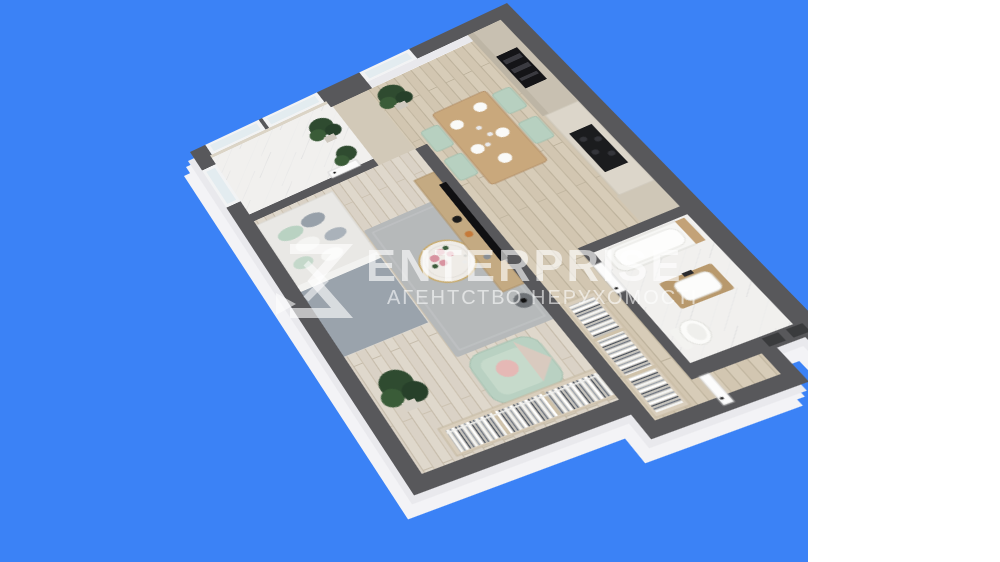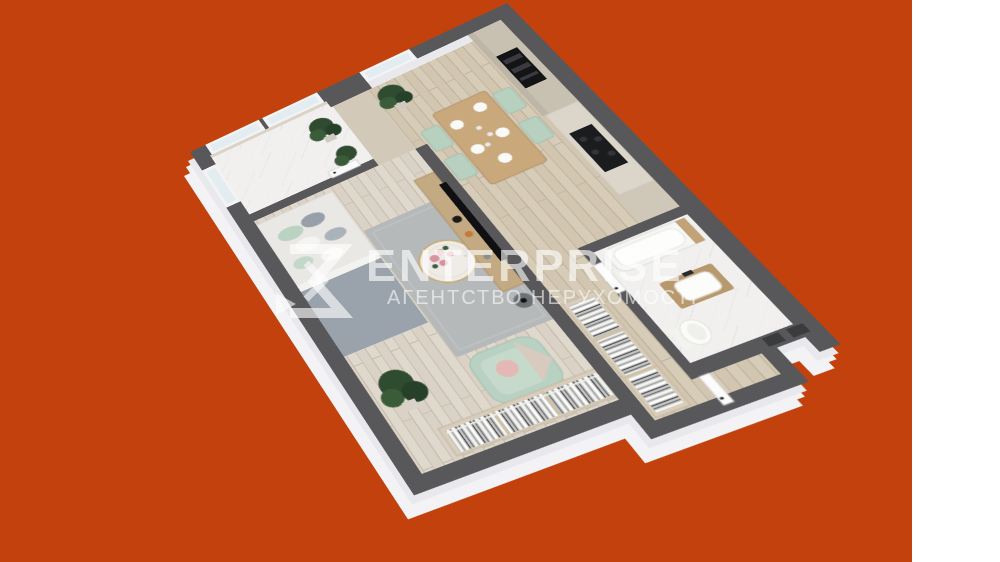--- a/index.html
+++ b/index.html
@@ -3,7 +3,7 @@
 <meta charset="utf-8">
 <style>
   html,body{margin:0;padding:0;background:#ffffff;}
-  .stage{position:relative;width:912px;height:562px;overflow:hidden;background:#c2410c;
+  .stage{position:relative;width:808px;height:562px;overflow:hidden;background:#3b82f6;
          font-family:"Liberation Sans", sans-serif;}
   
   .scene{position:absolute;left:0;top:0;width:1000px;height:562px;

